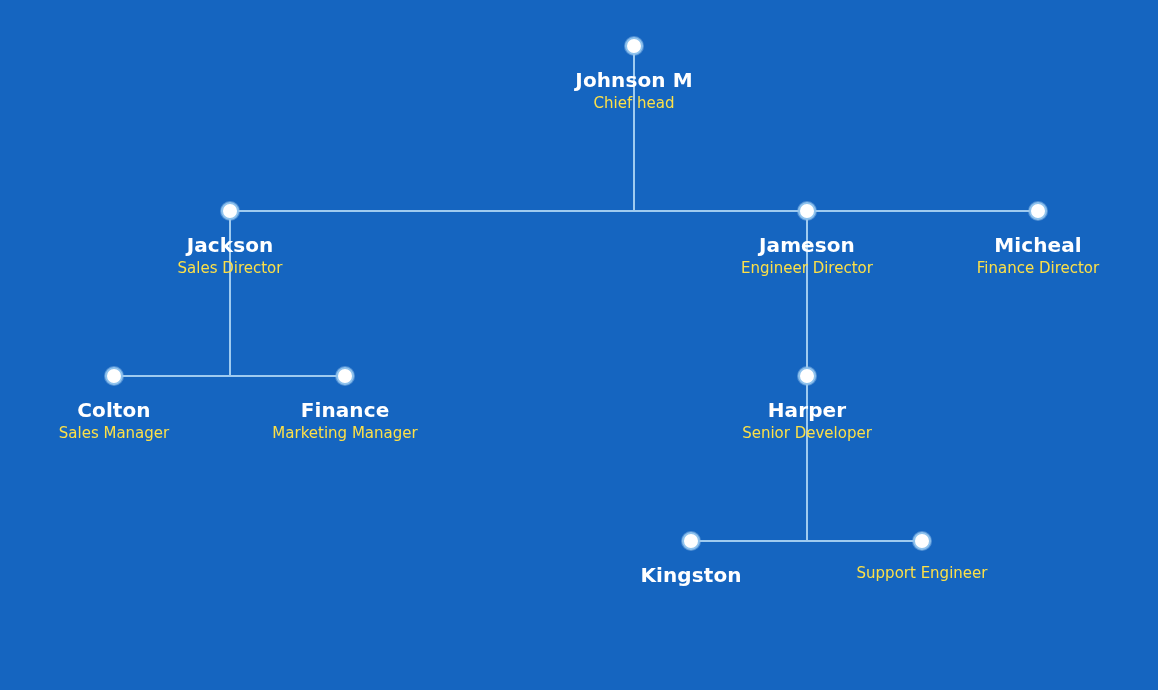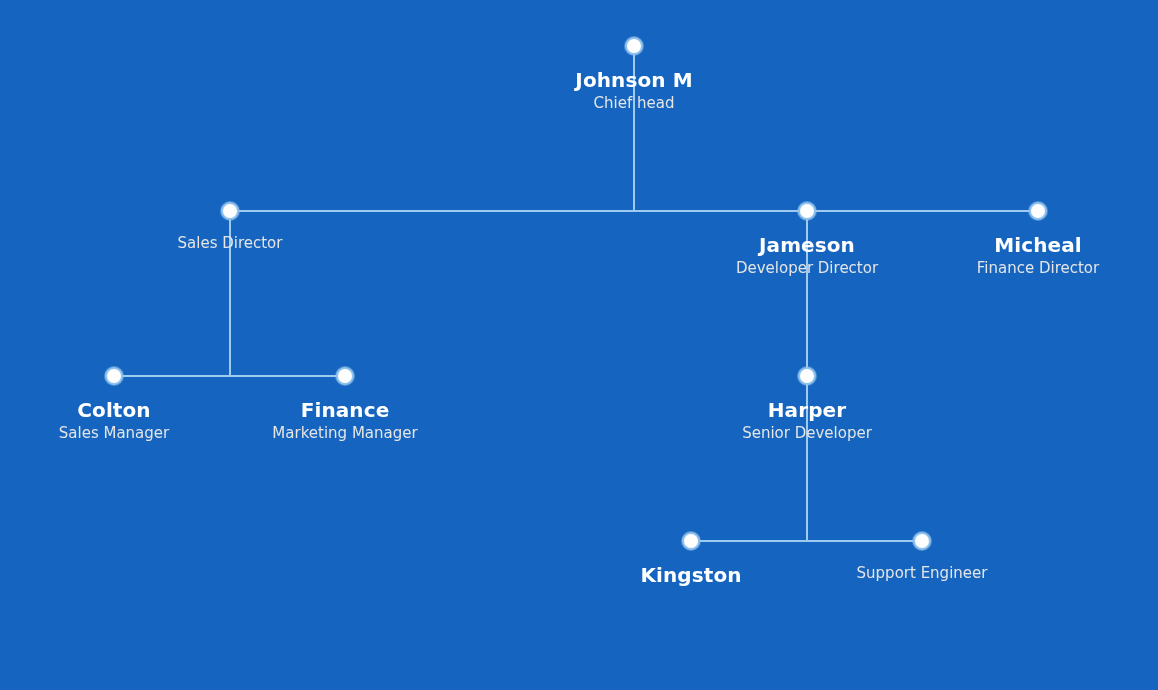--- a/index.html
+++ b/index.html
@@ -66,7 +66,7 @@
     display: block;
     font-size: 15px;
     font-weight: normal;
-    color: #e5e5e5;
+    color: #fde047;
     line-height: 20px;
   }
 </style>

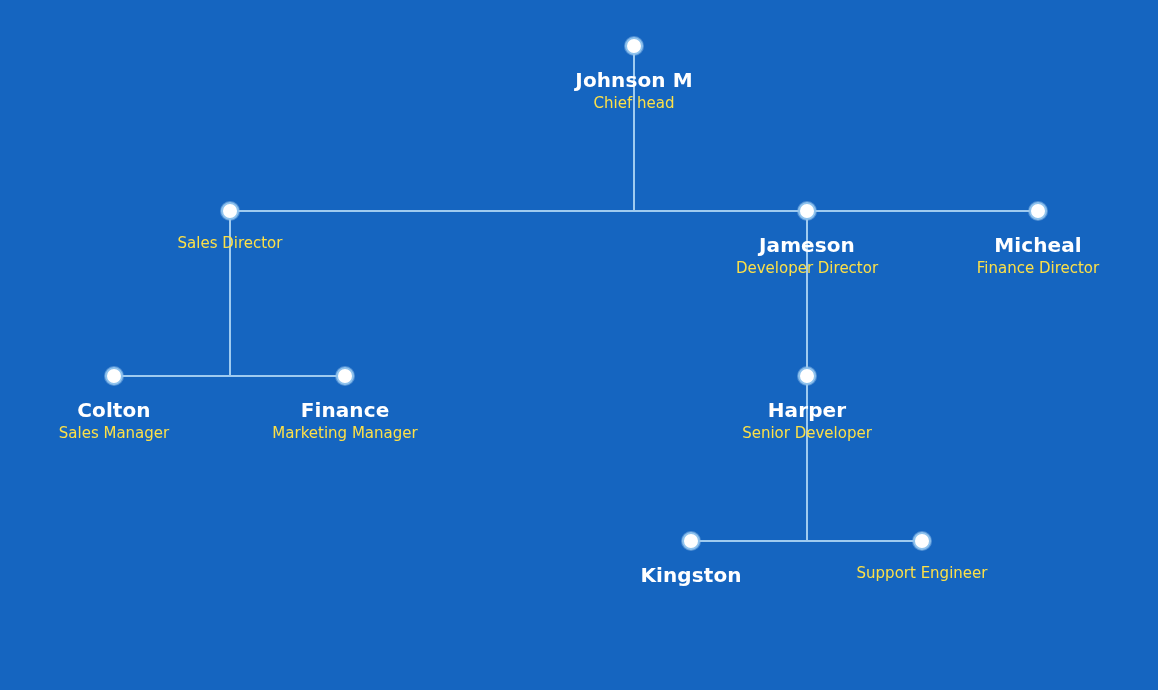--- a/index.html
+++ b/index.html
@@ -100,6 +100,7 @@
   <div class="node" style="left:230px; top:211px;">
     <div class="node-dot"></div>
     <div class="node-label">
+      <span class="nm">Jackson</span>
       <span class="ttl">Sales Director</span>
     </div>
   </div>

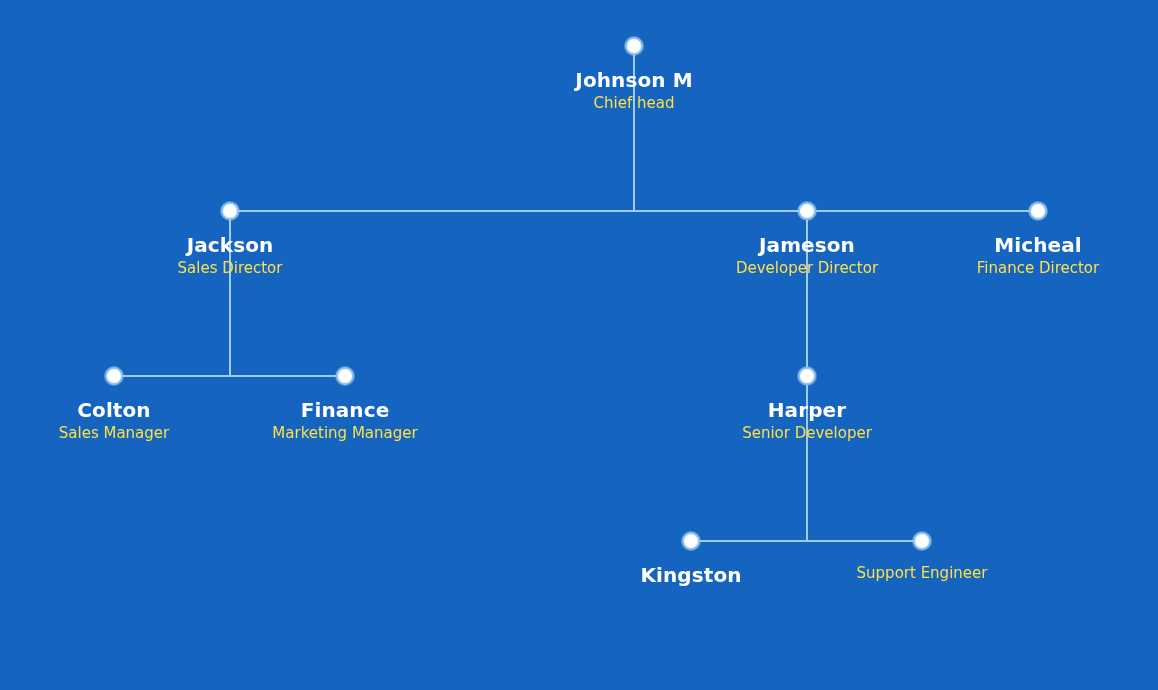--- a/index.html
+++ b/index.html
@@ -109,7 +109,7 @@
     <div class="node-dot"></div>
     <div class="node-label">
       <span class="nm">Jameson</span>
-      <span class="ttl">Developer Director</span>
+      <span class="ttl">Engineer Director</span>
     </div>
   </div>
 

